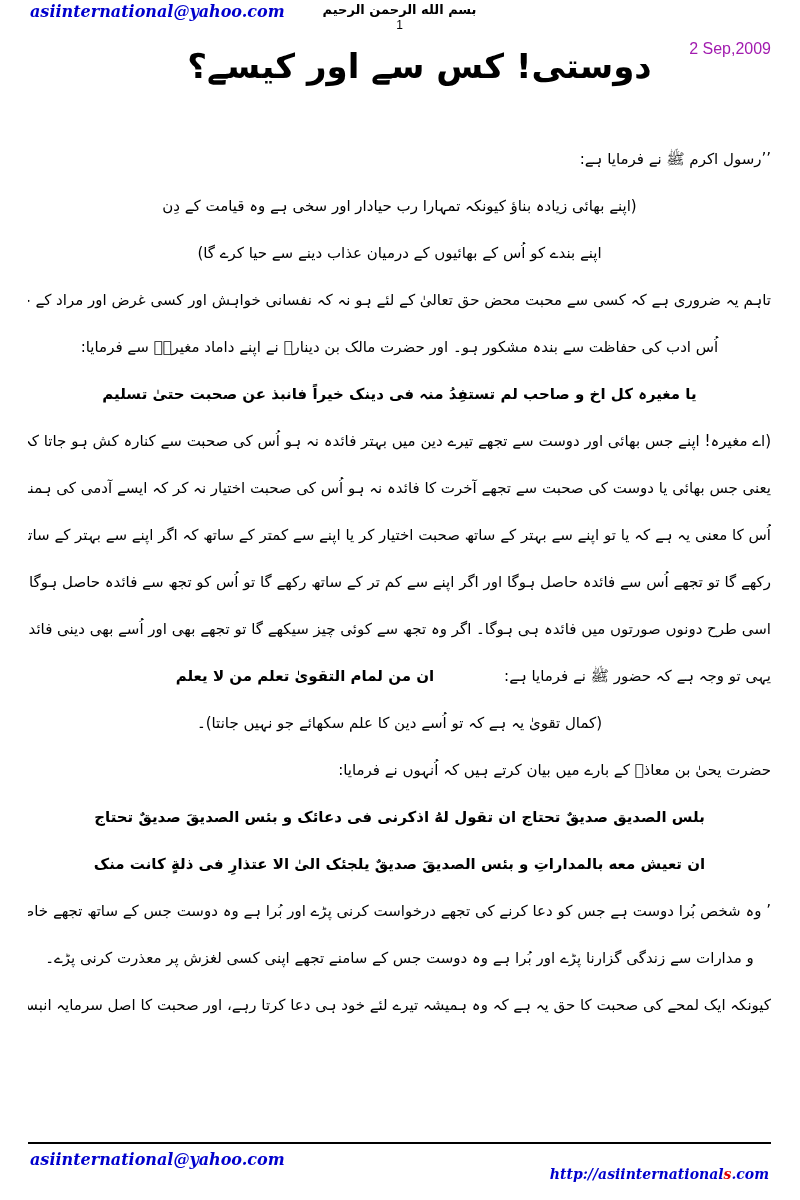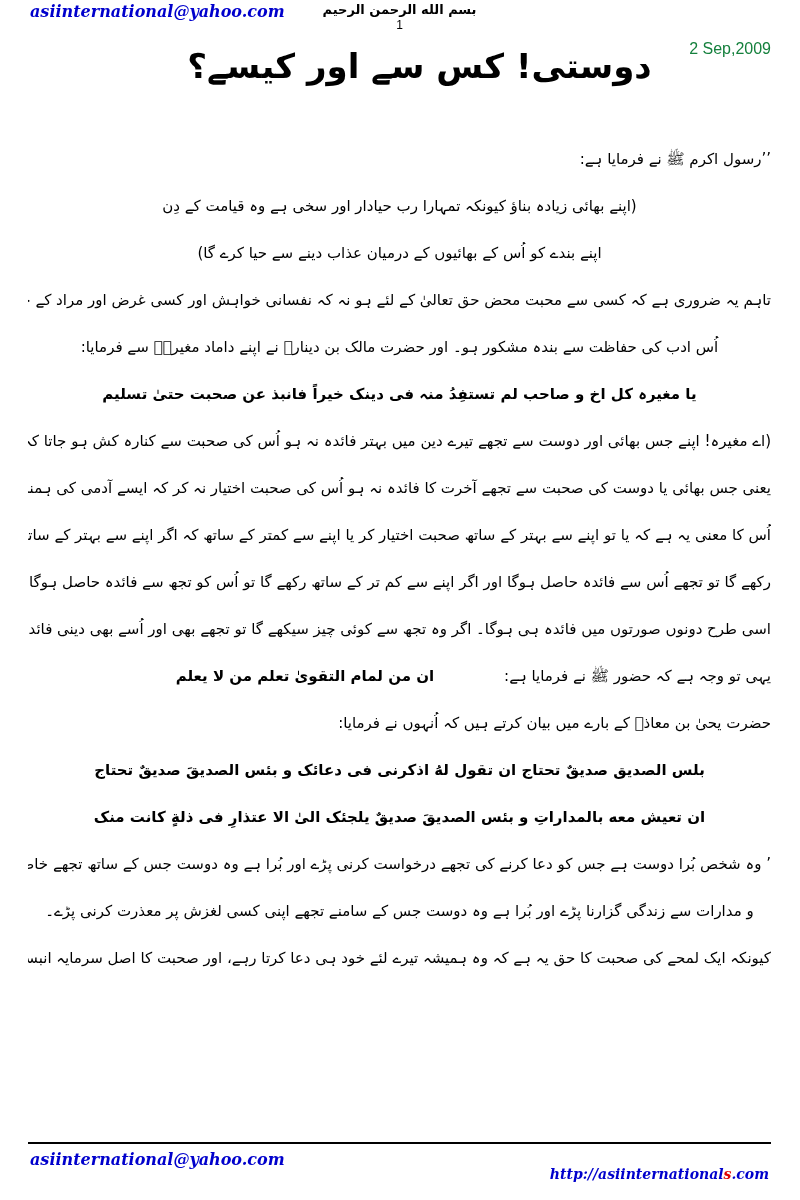--- a/index.html
+++ b/index.html
@@ -26,7 +26,7 @@
   }
   .hdr-date{
     position:absolute;right:28px;top:40px;
-    font-family:"Liberation Sans",sans-serif;font-size:16px;color:#15803d;
+    font-family:"Liberation Sans",sans-serif;font-size:16px;color:#a21caf;
   }
 
   

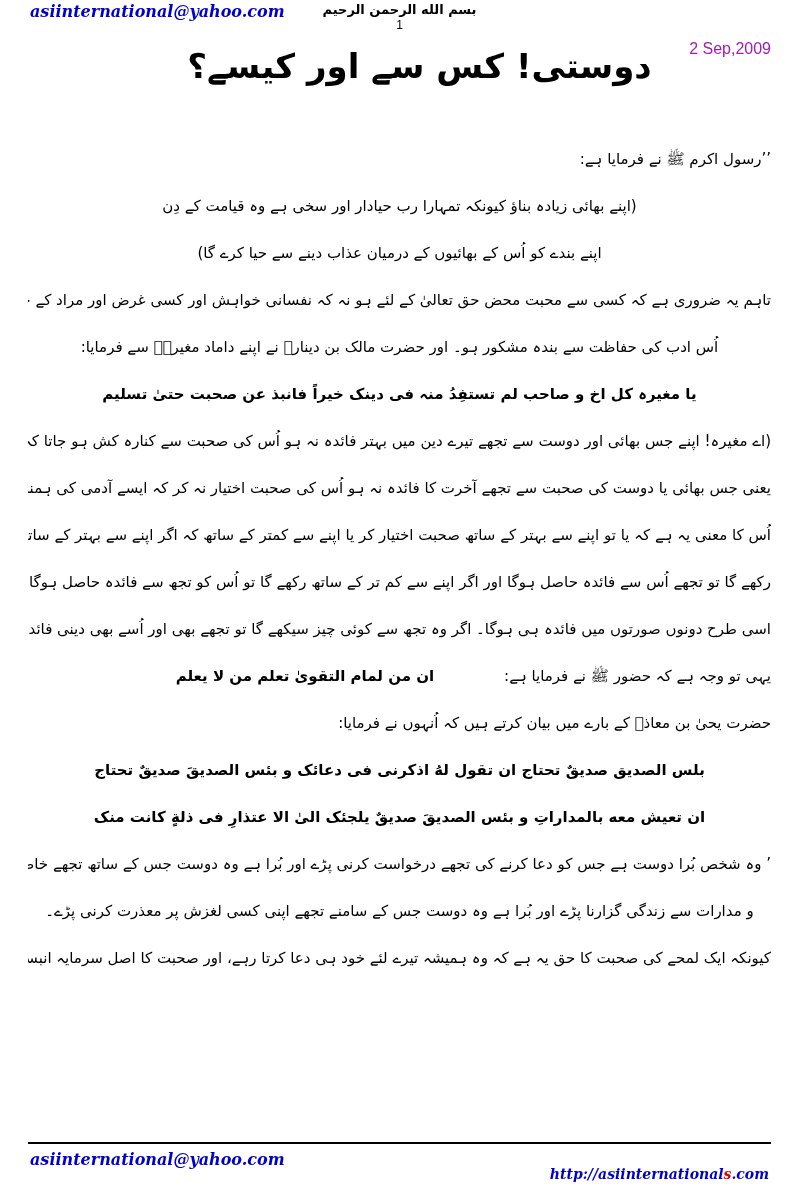--- a/index.html
+++ b/index.html
@@ -95,6 +95,7 @@
       <div class="bline urdu al-center">رکھے گا تو تجھے اُس سے فائدہ حاصل ہوگا اور اگر اپنے سے کم تر کے ساتھ رکھے گا تو اُس کو تجھ سے فائدہ حاصل ہوگا۔</div>
       <div class="bline urdu al-justify">اسی طرح دونوں صورتوں میں فائدہ ہی ہوگا۔ اگر وہ تجھ سے کوئی چیز سیکھے گا تو تجھے بھی اور اُسے بھی دینی فائدہ ہوگا</div>
       <div class="bline urdu al-right mixed"><span class="m-urdu">یہی تو وجہ ہے کہ حضور ﷺ نے فرمایا ہے:</span><span class="m-arabic">ان من لمام التقویٰ تعلم من لا یعلم</span></div>
+      <div class="bline urdu al-center">(کمال تقویٰ یہ ہے کہ تو اُسے دین کا علم سکھائے جو نہیں جانتا)۔</div>
       <div class="bline urdu al-right">حضرت یحیٰ بن معاذؒ کے بارے میں بیان کرتے ہیں کہ اُنہوں نے فرمایا:</div>
       <div class="bline arabic al-center">بلس الصدیق صدیقٌ تحتاج ان تقول لهُ اذکرنی فی دعائک و بئس الصدیقَ صدیقٌ تحتاج</div>
       <div class="bline arabic al-center">ان تعیش معه بالمداراتِ و بئس الصدیقَ صدیقٌ یلجئک الیٰ الا عتذارِ فی ذلةٍ کانت منک</div>

